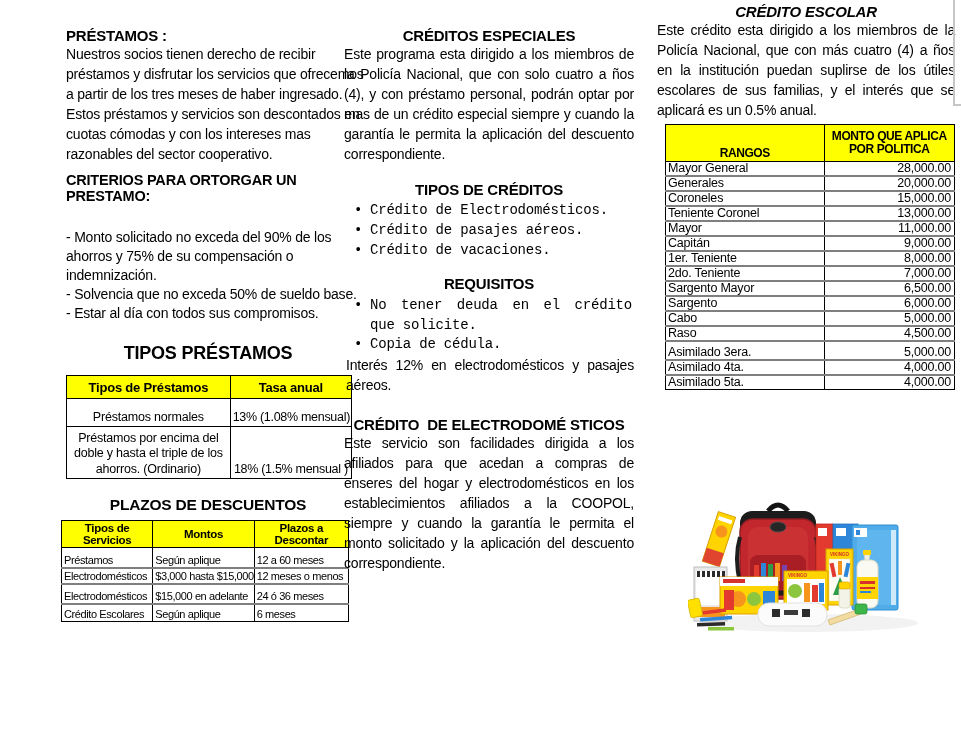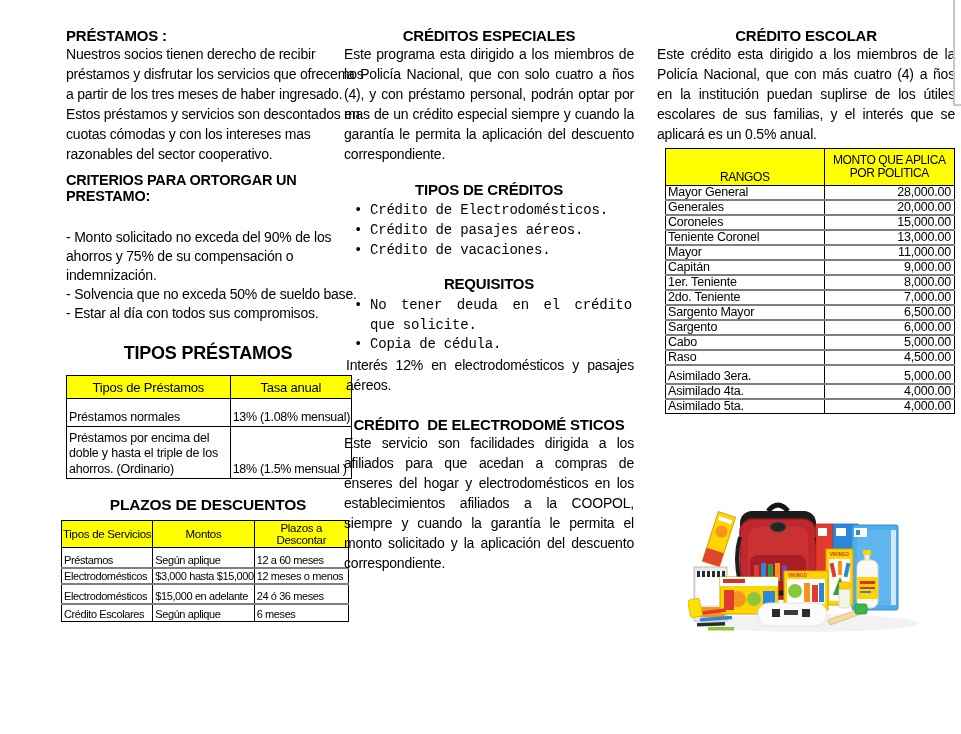--- a/index.html
+++ b/index.html
@@ -60,7 +60,7 @@
   .electro-p { margin-top:24px; line-height:18.5px; }
 
   
-  .escolar-h { margin-top:28px; }
+  .escolar-h { margin-top:4px;font-style:italic; }
   .escolar-p { margin-top:24px; line-height:20.5px; }
   .t3 { margin-top:4px; margin-left:8px; width:290px; }
   .t3 th { font-size:12px; line-height:13px; padding:2px; letter-spacing:-0.4px; }

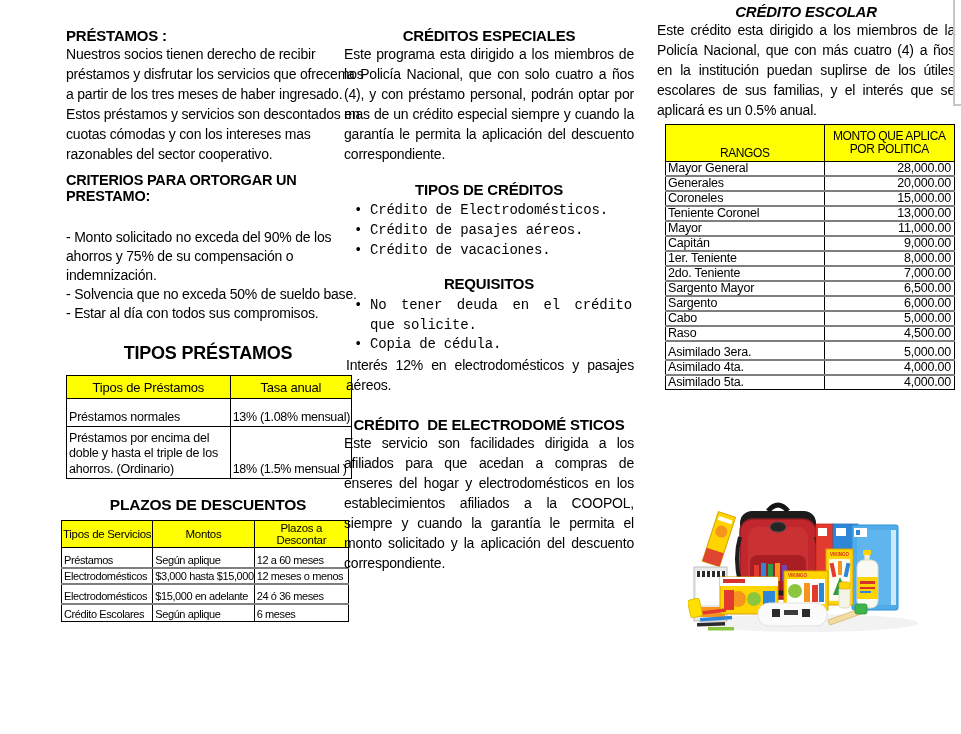--- a/index.html
+++ b/index.html
@@ -32,7 +32,7 @@
 
   table.tbl { border-collapse:collapse; table-layout:fixed; }
   .tbl th, .tbl td { border:1.5px solid var(--border-black); overflow:hidden; }
-  .tbl th { background:var(--header-yellow); font-weight:normal; }
+  .tbl th { background:var(--header-yellow); font-weight:bold; }
 
   .t1 { margin-top:14px; width:286px; }
   .t1 th { font-size:13px; height:20px; text-align:center; }

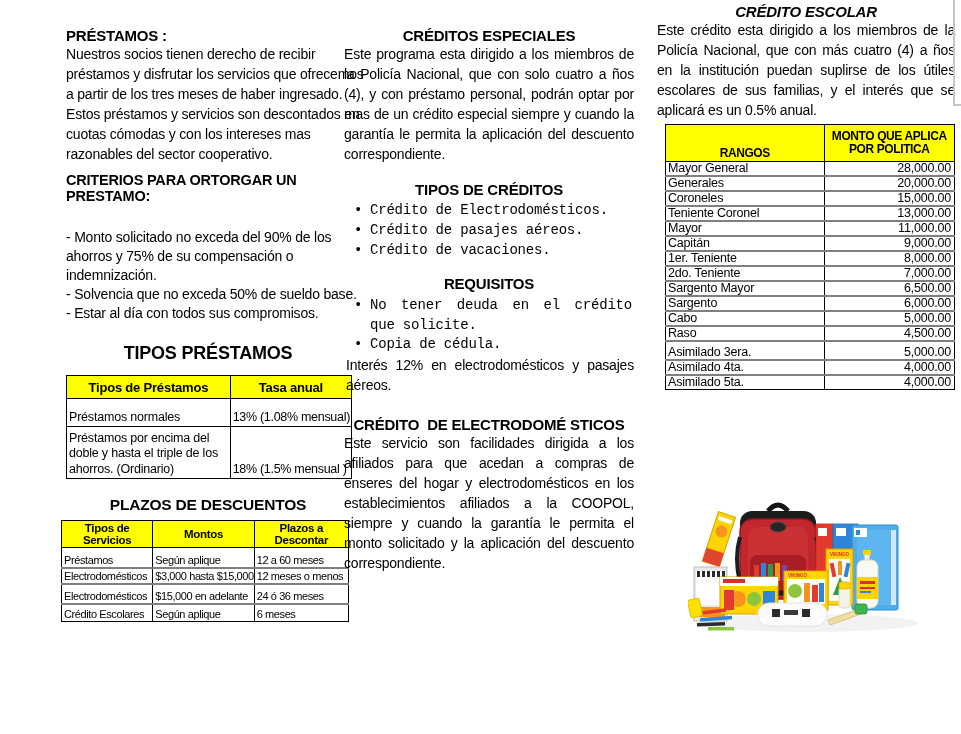--- a/index.html
+++ b/index.html
@@ -36,7 +36,7 @@
 
   .t1 { margin-top:14px; width:286px; }
   .t1 th { font-size:13px; height:20px; text-align:center; }
-  .t1 td { font-size:12.5px; line-height:15.5px; vertical-align:bottom; padding:1px 2px; }
+  .t1 td { font-size:12.5px; line-height:15.5px; vertical-align:bottom; padding:1px 2px;text-align:center; }
   .t1 td.tasa { white-space:nowrap; letter-spacing:-0.3px; }
 
   .t2 { margin-top:7px; margin-left:-5px; width:288px; }

